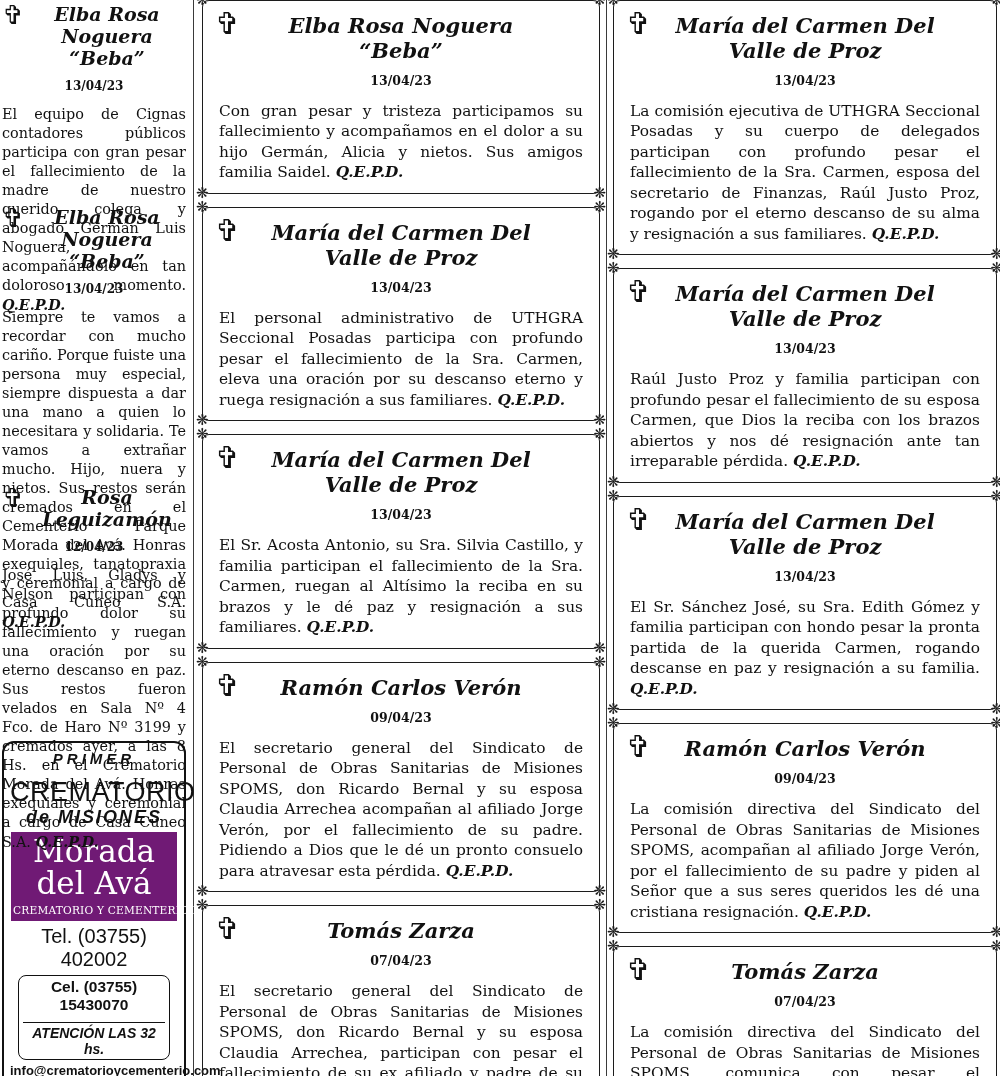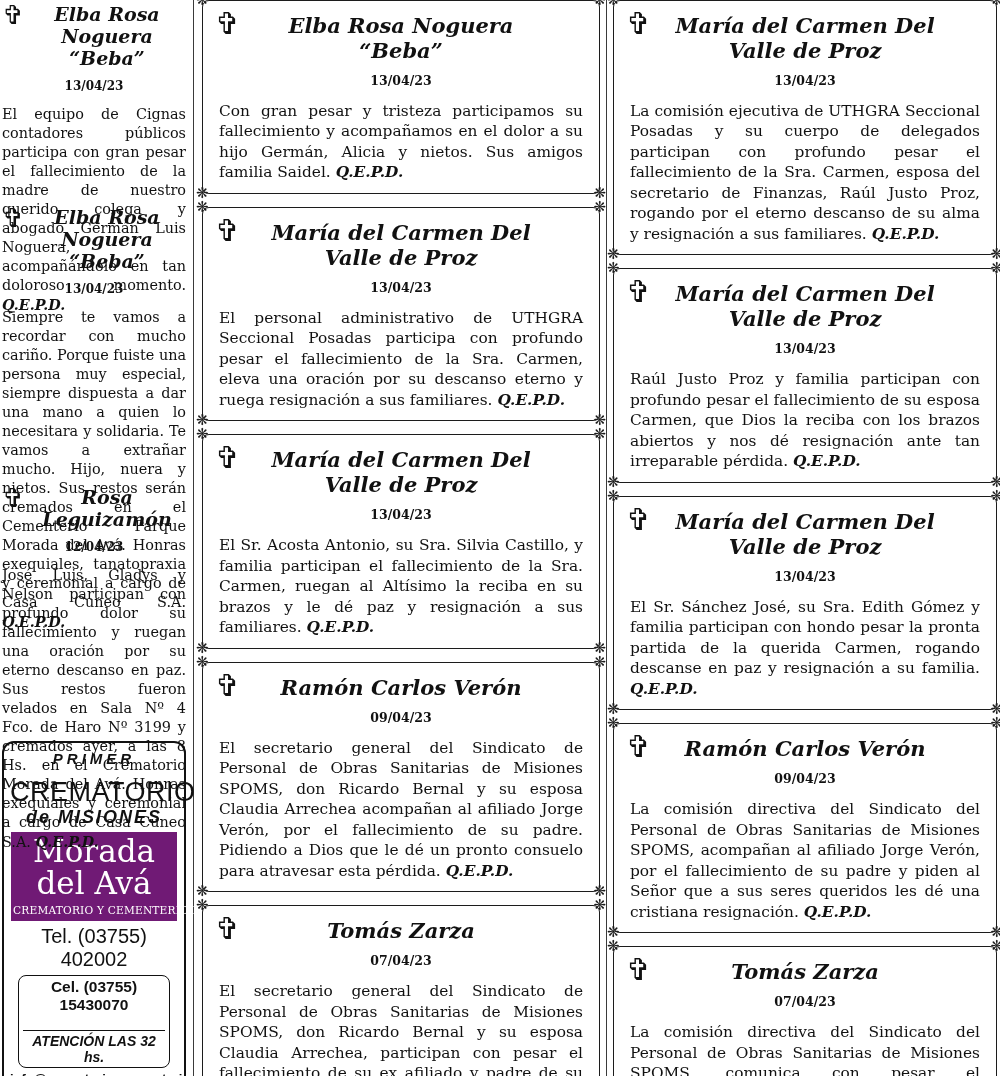--- a/index.html
+++ b/index.html
@@ -44,7 +44,7 @@
   .morada .blk .sub { font-family:"DejaVu Serif",serif; font-size:10.6px; margin-top:5px; letter-spacing:.2px; white-space:nowrap; }
   .morada .tel { font-weight:normal; font-size:20px; margin-top:2px; }
   .morada .celbox { border:1.5px solid #111; border-radius:8px; margin:4px 8px 3px; padding:2px 4px; }
-  .morada .cel { font-weight:bold; font-size:15.5px; border-bottom:1.5px solid #111; padding-bottom:16px; }
+  .morada .cel { font-weight:bold; font-size:15.5px; border-bottom:1.5px solid #111; padding-bottom:8px; }
   .morada .at24 { font-weight:bold; font-style:italic; font-size:14px; padding-top:2px; }
   .morada .mail { font-weight:bold; font-size:13px; margin-top:3px; }
   .morada .web { font-weight:bold; font-size:12.2px; }

